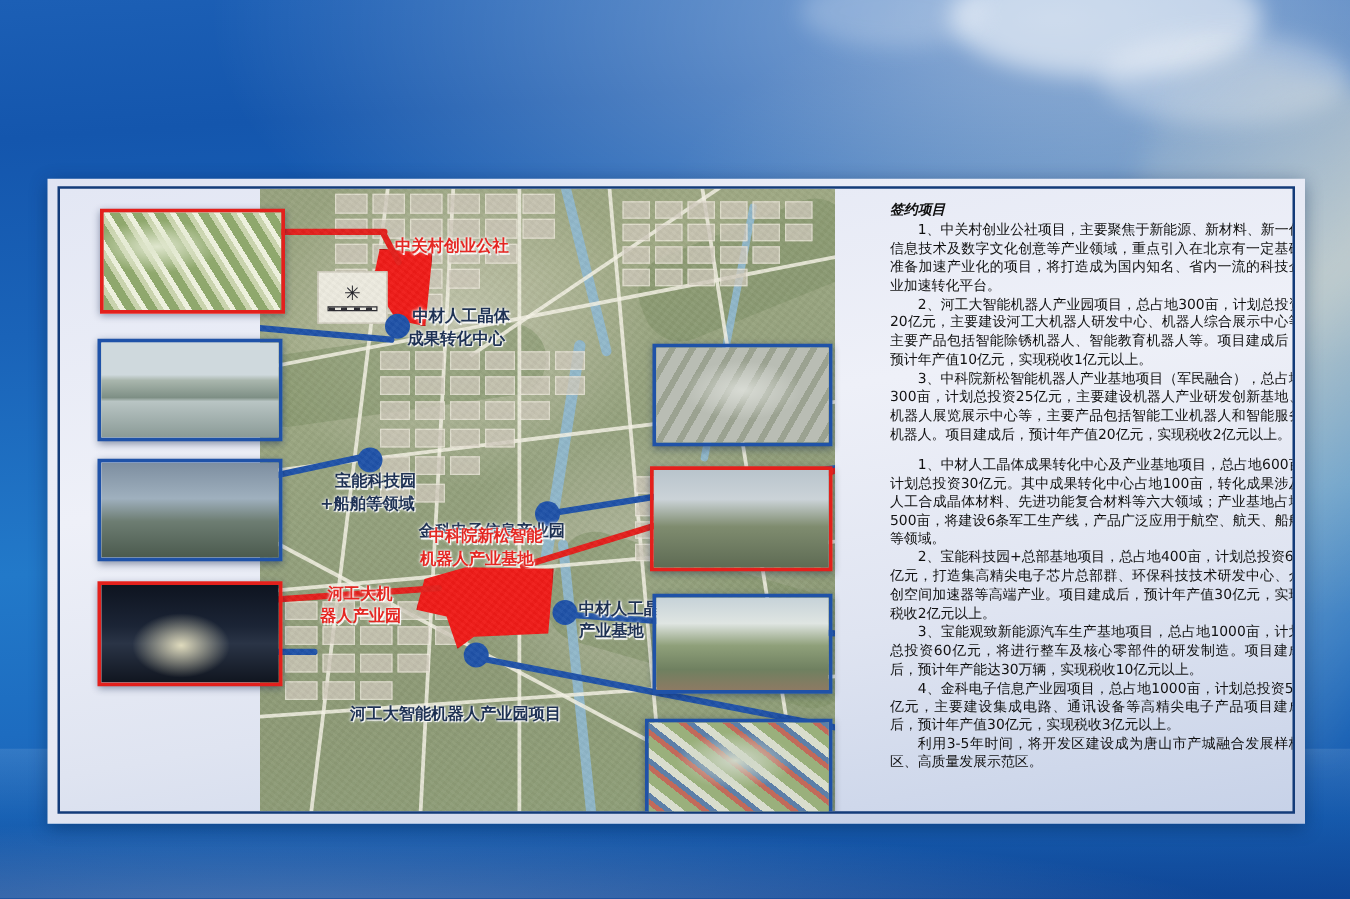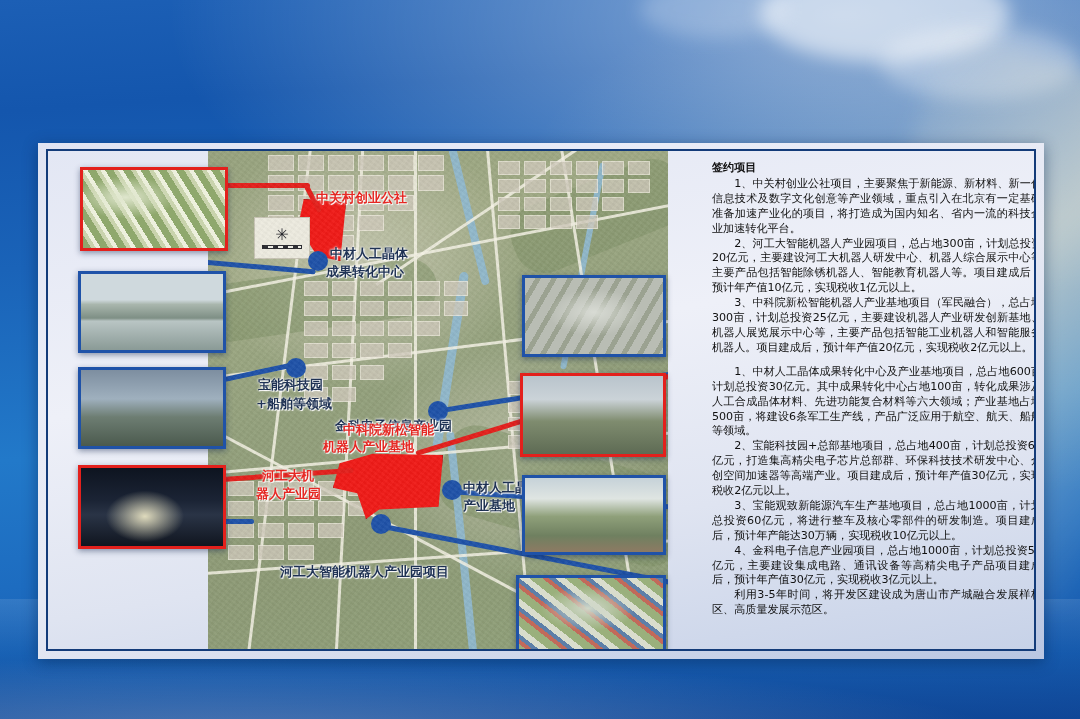--- a/index.html
+++ b/index.html
@@ -143,7 +143,7 @@
     font-family:"DejaVu Sans","Liberation Sans",sans-serif;
     text-align:justify; text-justify:inter-ideograph;
   }
-  #text-panel .heading{ font-weight:700; margin-bottom:1px; }
+  #text-panel .heading{ font-weight:700; margin-bottom:1px;font-style:italic; }
   #text-panel p{ margin:0; }
   #text-panel .para{ text-indent:2em; }
   #text-panel .gap{ height:9px; }

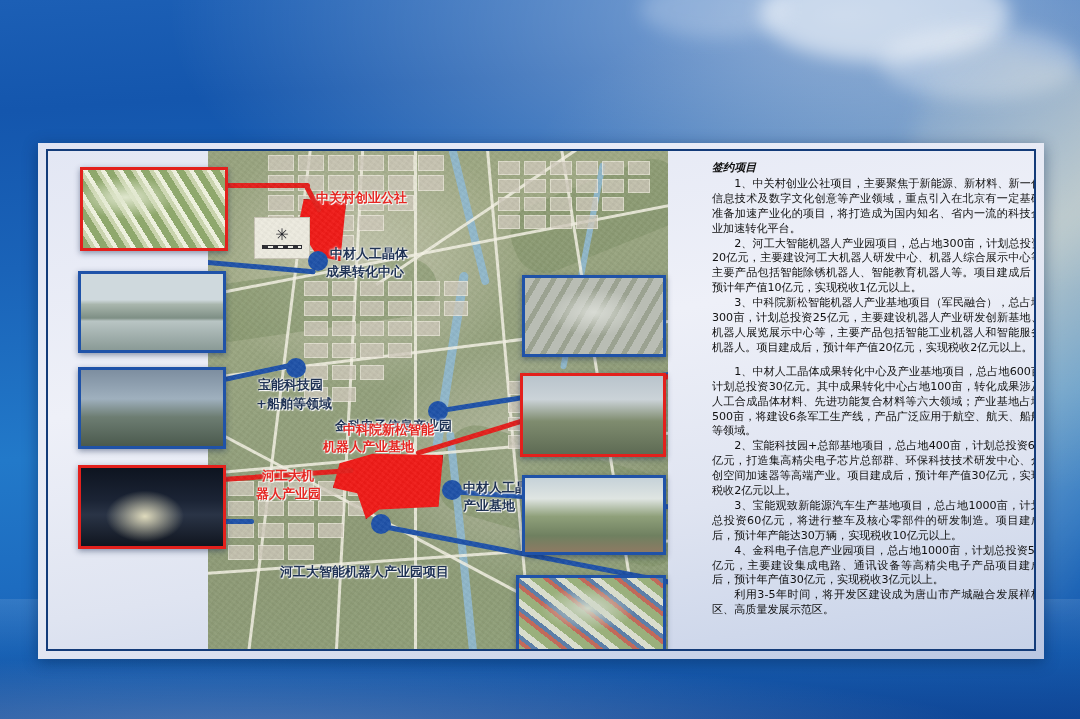--- a/index.html
+++ b/index.html
@@ -330,7 +330,7 @@
         <div class="cap red" style="left:108px;top:40px;">中关村创业公社</div>
         <div class="cap dark" style="left:122px;top:96px;">中材人工晶体</div>
         <div class="cap dark" style="left:118px;top:114px;">成果转化中心</div>
-        <div class="cap dark" style="left:50px;top:228px;font-family:Liberation Mono, monospace;">宝能科技园</div>
+        <div class="cap dark" style="left:60px;top:228px;">宝能科技园</div>
         <div class="cap dark" style="left:48px;top:246px;">+船舶等领域</div>
         <div class="cap dark" style="left:127px;top:268px;">金科电子信息产业园</div>
         <div class="cap red" style="left:118px;top:272px;margin-left:17px;">中科院新松智能</div>

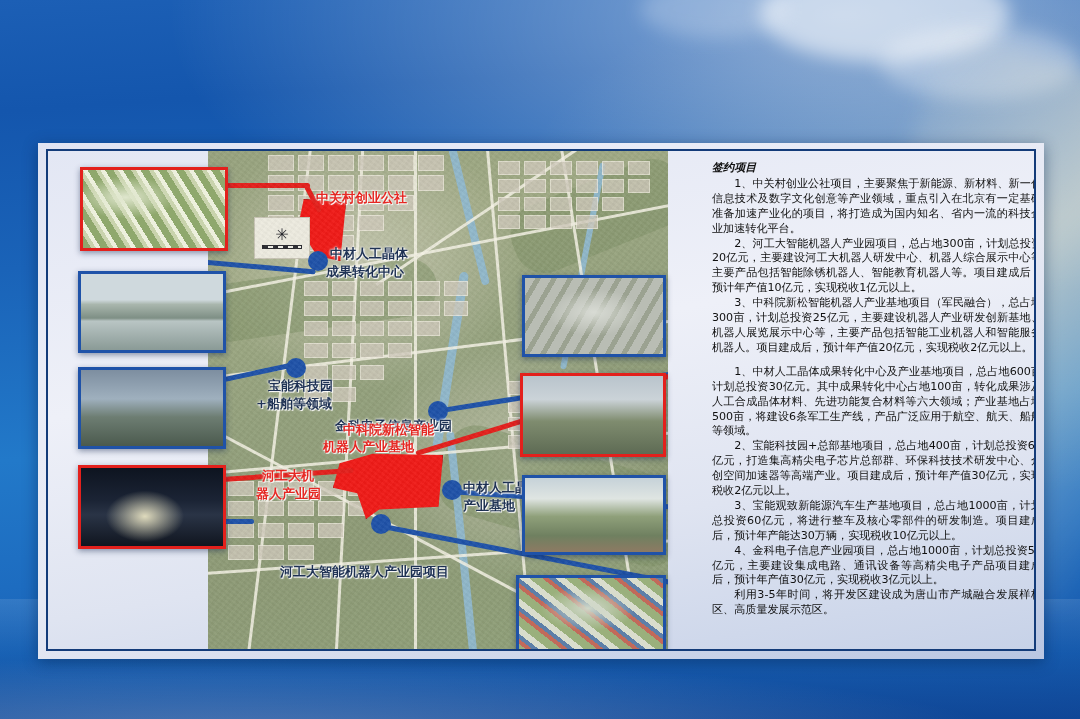--- a/index.html
+++ b/index.html
@@ -334,7 +334,7 @@
         <div class="cap dark" style="left:48px;top:246px;">+船舶等领域</div>
         <div class="cap dark" style="left:127px;top:268px;">金科电子信息产业园</div>
         <div class="cap red" style="left:118px;top:272px;margin-left:17px;">中科院新松智能</div>
-        <div class="cap red" style="left:115px;top:290px;font-family:Liberation Mono, monospace;">机器人产业基地</div>
+        <div class="cap red" style="left:128px;top:290px;">机器人产业基地</div>
         <div class="cap red" style="left:54px;top:318px;">河工大机</div>
         <div class="cap red" style="left:48px;top:336px;">器人产业园</div>
         <div class="cap dark" style="left:255px;top:330px;">中材人工晶体</div>

